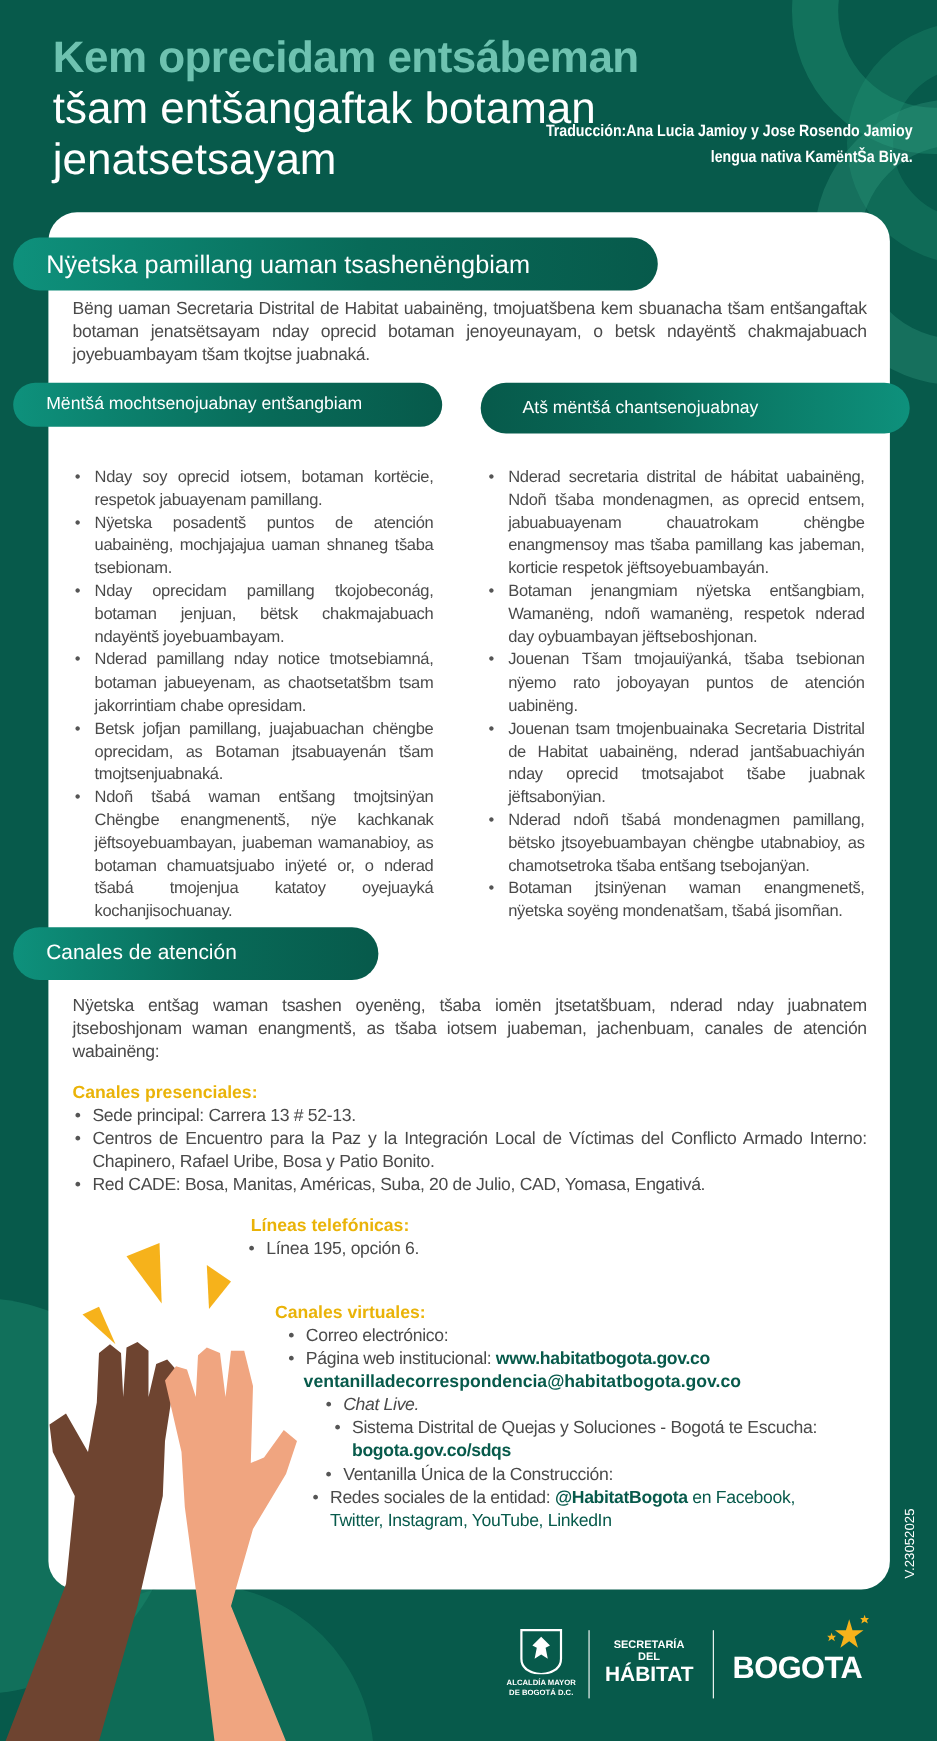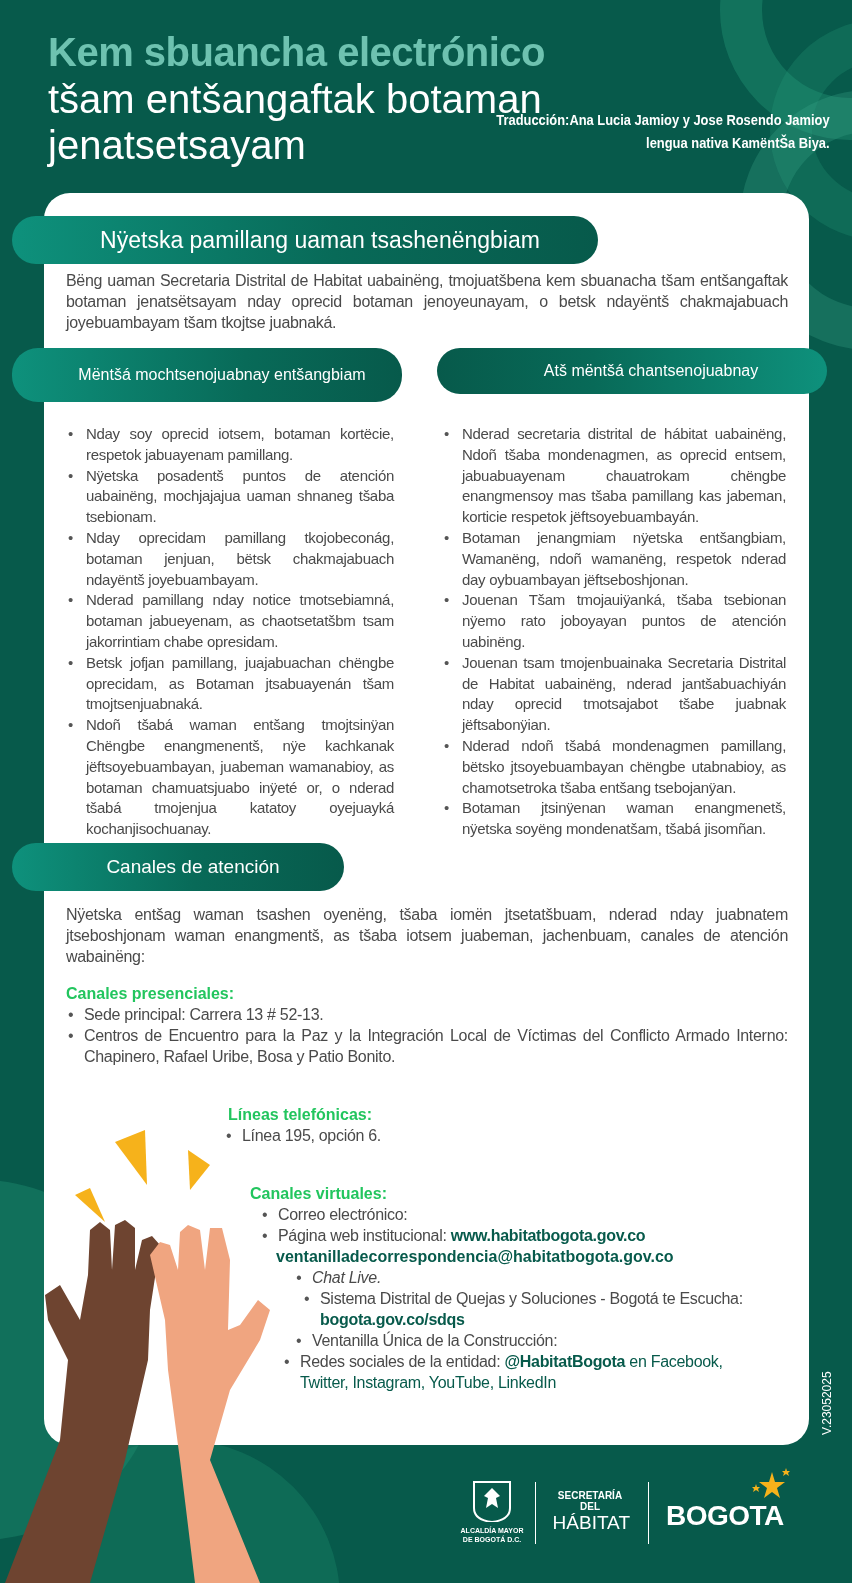--- a/index.html
+++ b/index.html
@@ -89,7 +89,7 @@
 <div class="bg-blob" style="left:20px; top:1440px; width:320px; height:320px; background:rgba(30,140,110,0.35);"></div>
 
 <div class="header">
-  <div class="title-1">Kem sbuancha electrónico</div>
+  <div class="title-1">Kem oprecidam entsábeman</div>
   <div class="title-2">tšam entšangaftak botaman</div>
   <div class="title-3">jenatsetsayam</div>
 </div>

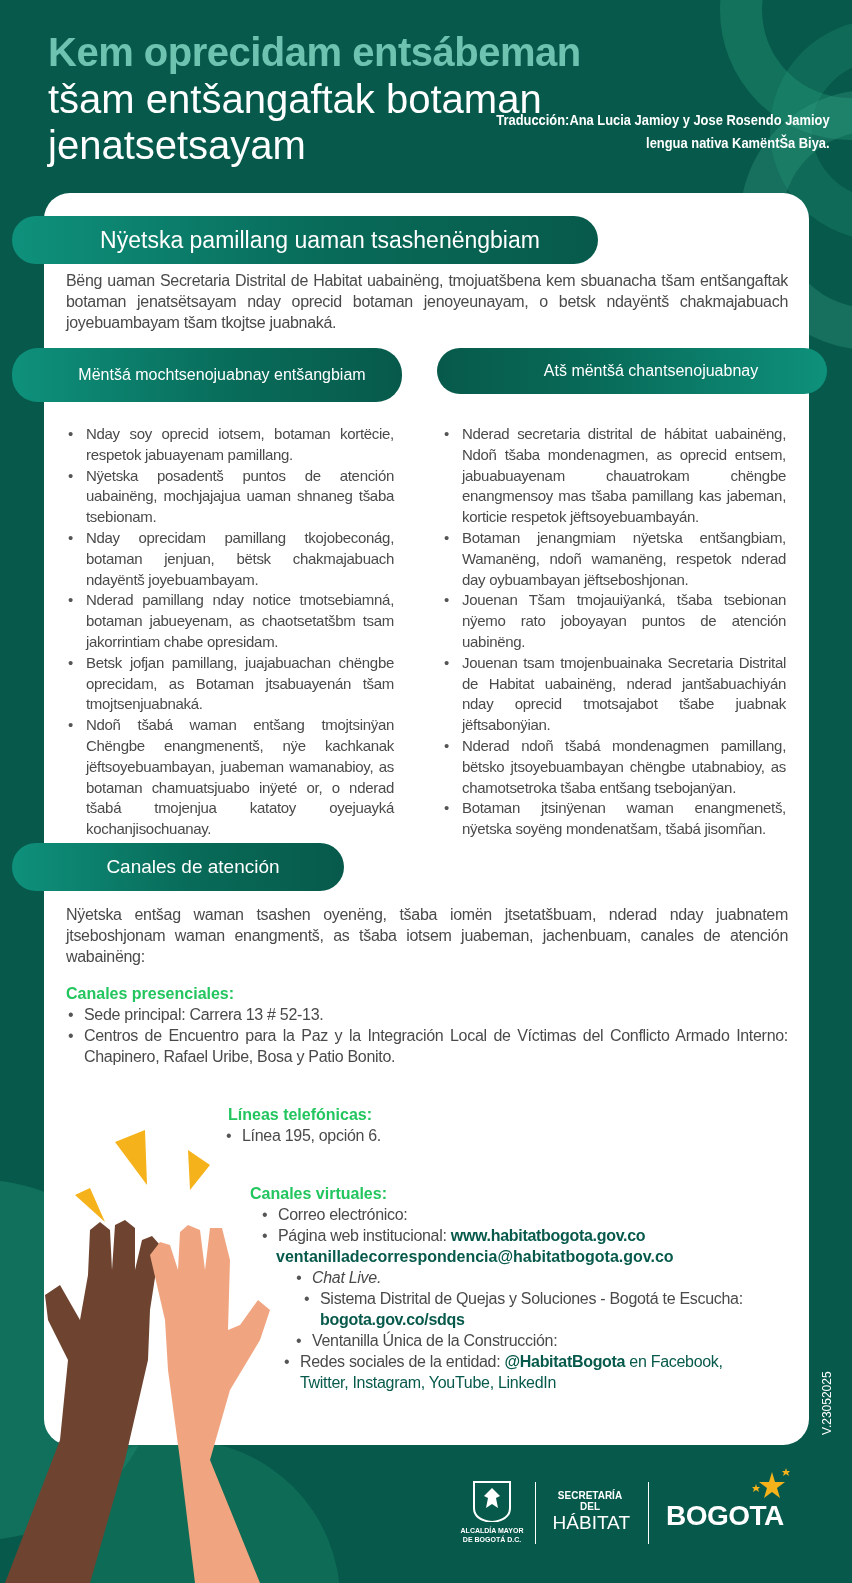--- a/index.html
+++ b/index.html
@@ -33,7 +33,7 @@
   }
   .pill {
     position: absolute; color: #fff; border-radius: 26px;
-    display: flex; align-items: center; justify-content: center;
+    display: flex; align-items: center;
   }
   .pill-main {
     left: 12px; top: 216px; width: 586px; height: 48px;

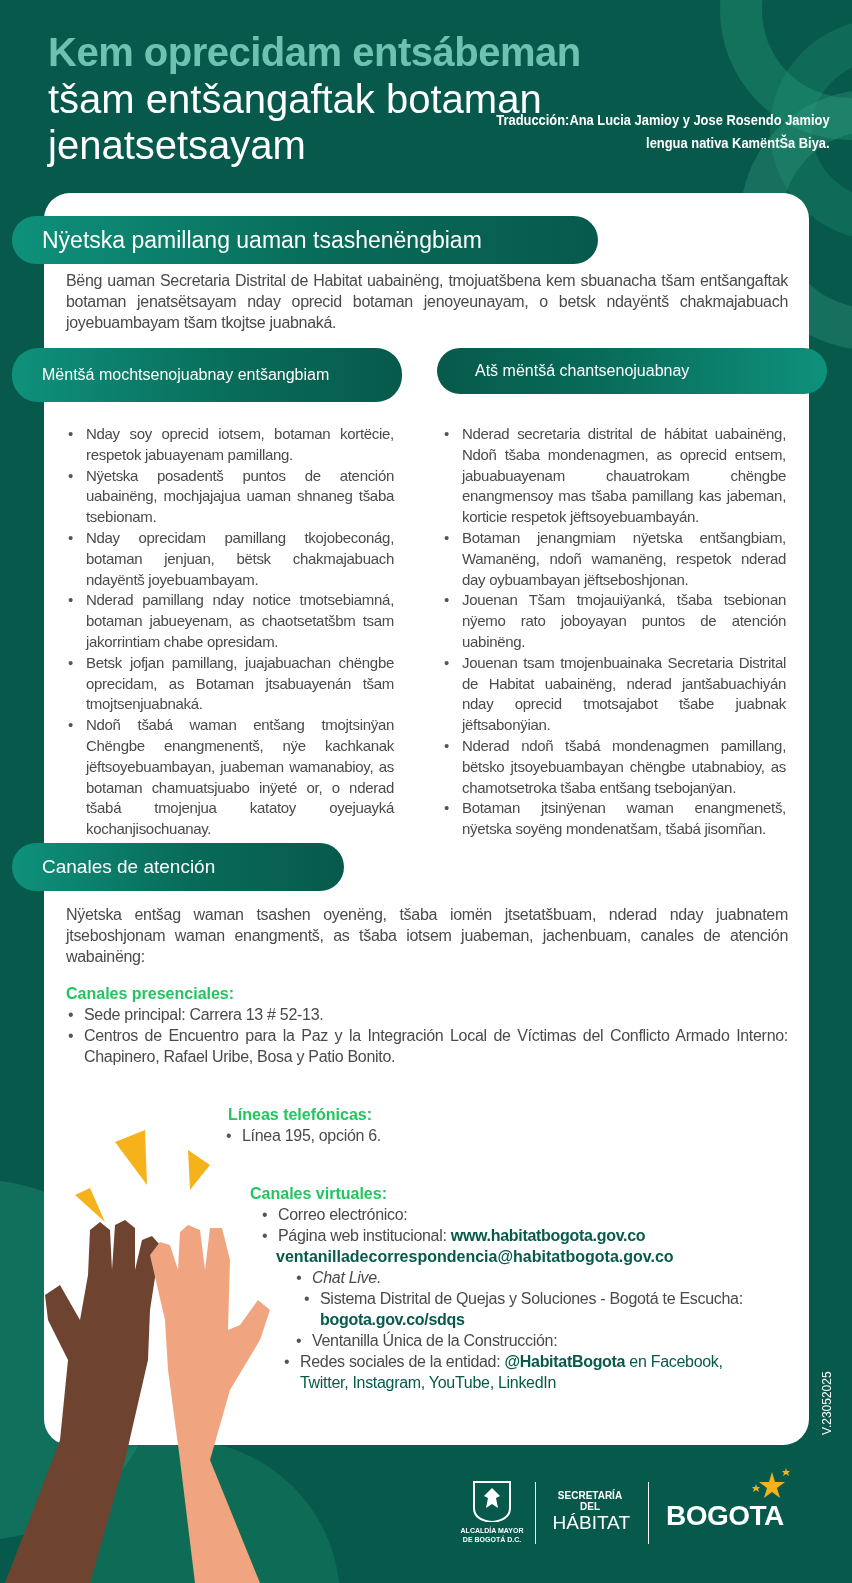--- a/index.html
+++ b/index.html
@@ -41,7 +41,7 @@
     font-size: 23px; padding-left: 30px;
   }
   .pill-left {
-    left: 12px; top: 348px; width: 390px; height: 54px;
+    left: 12px; top: 348px; width: 390px; height: 40px;
     background: linear-gradient(90deg, #0e917c 0%, #086a58 60%, #075a4b 100%);
     font-size: 16px; padding-left: 30px;
   }

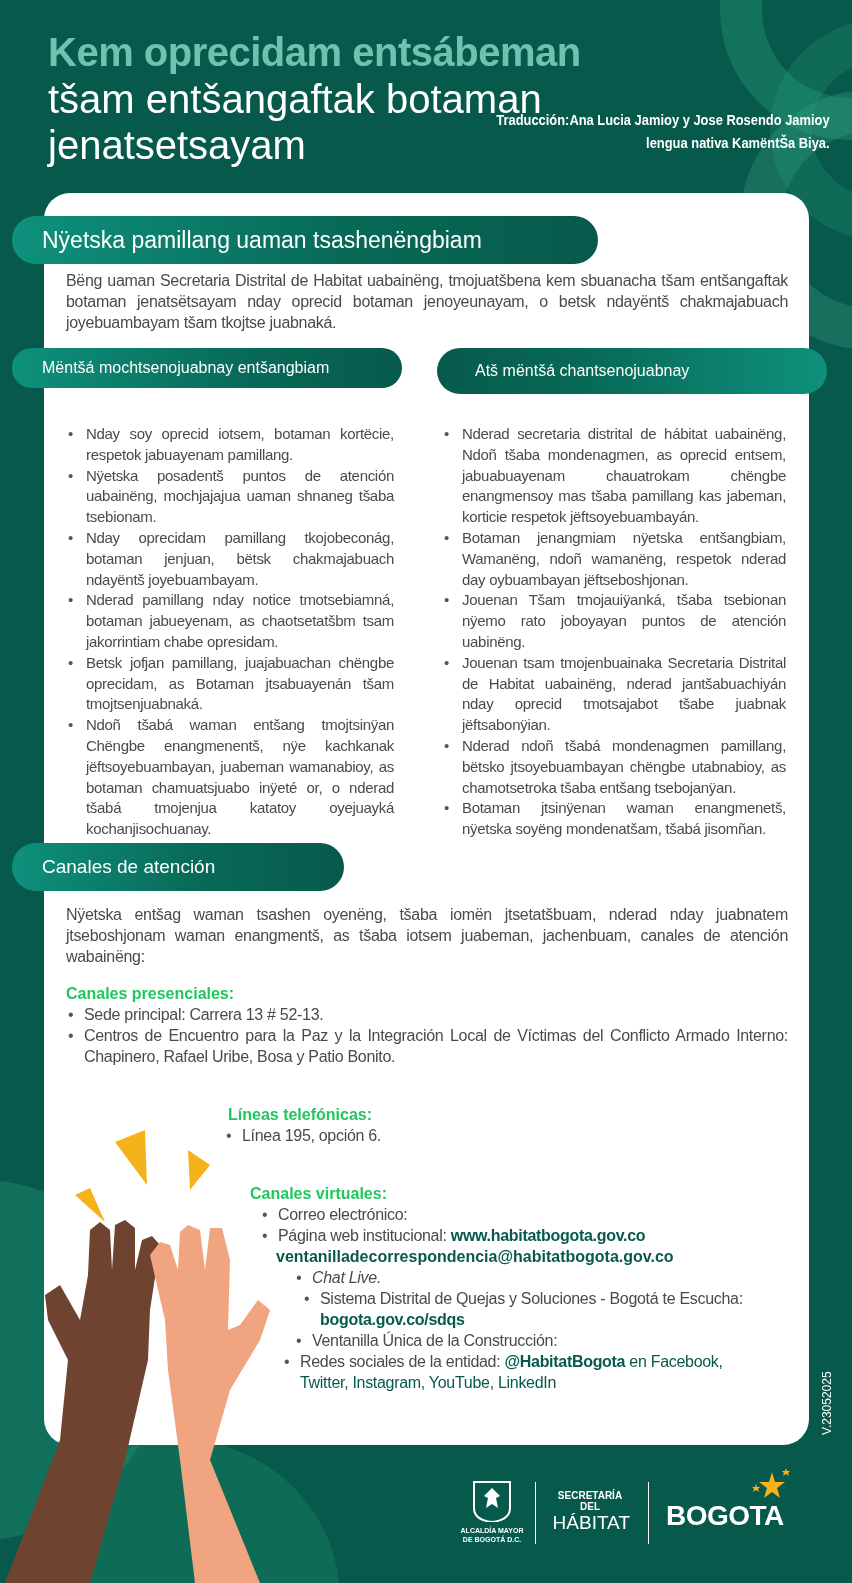--- a/index.html
+++ b/index.html
@@ -66,7 +66,7 @@
   .col li { position: relative; padding-left: 20px; font-size: 15px; line-height: 20.8px; letter-spacing: -0.3px; }
   .col li::before { content: "•"; position: absolute; left: 2px; top: 0; color: #555; }
   .canales-intro { position: absolute; left: 66px; top: 904px; width: 722px; letter-spacing: -0.3px; }
-  .sub-title { color: #22c55e; font-weight: bold; font-size: 16px; line-height: 21px; }
+  .sub-title { color: #eab308; font-weight: bold; font-size: 16px; line-height: 21px; }
   .block { position: absolute; }
   .block ul { list-style: none; }
   .block li { position: relative; padding-left: 18px; color: #4a4a4a; font-size: 16px; line-height: 21px; letter-spacing: -0.3px; }

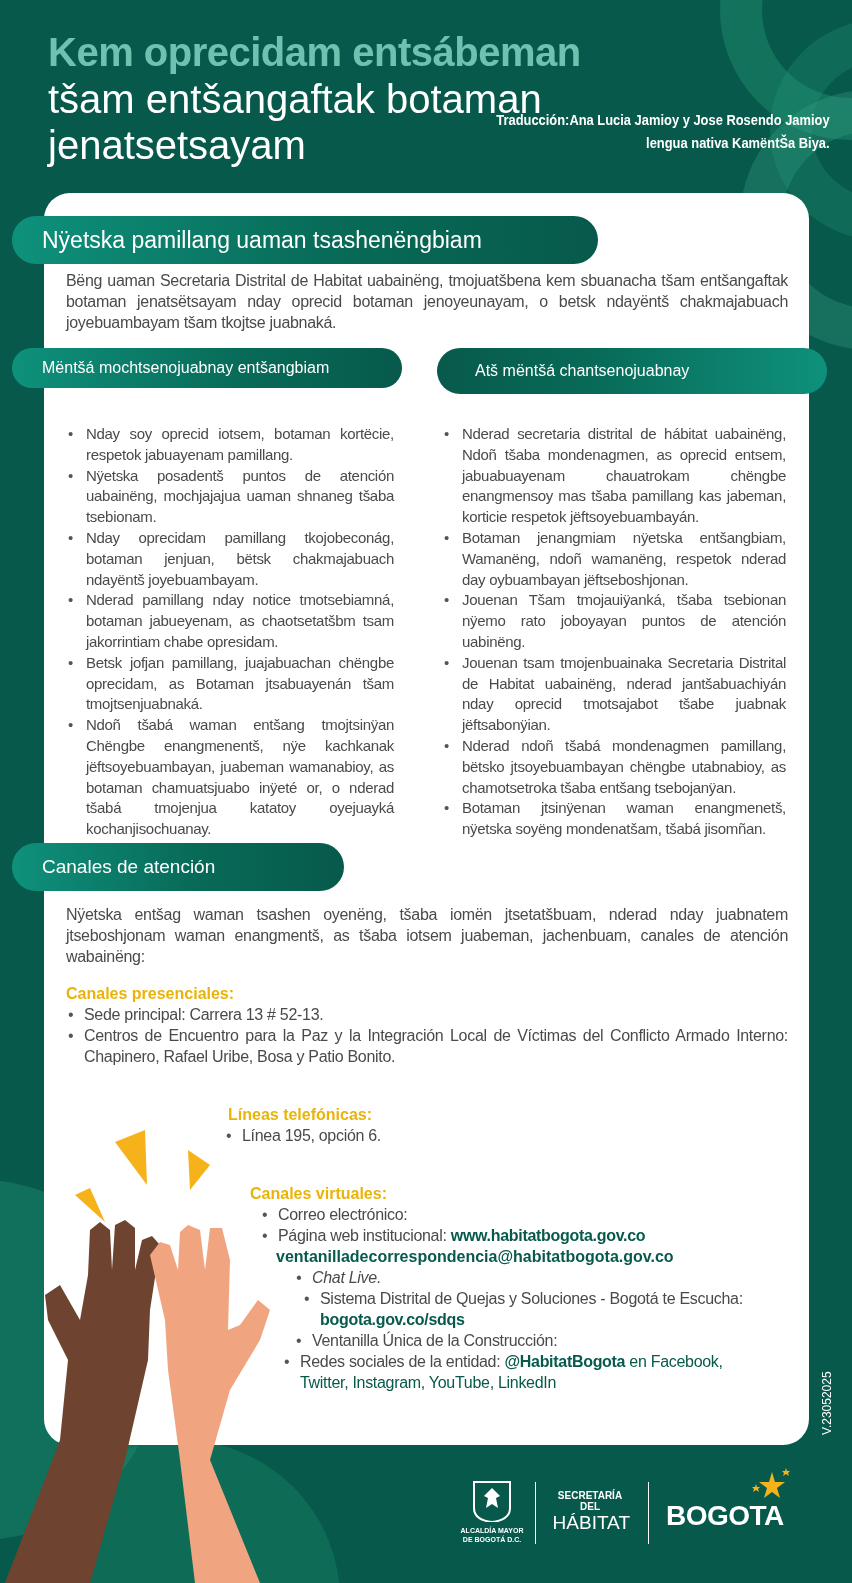--- a/index.html
+++ b/index.html
@@ -139,6 +139,7 @@
   <ul>
     <li>Sede principal: Carrera 13 # 52-13.</li>
     <li style="text-align:justify;">Centros de Encuentro para la Paz y la Integración Local de Víctimas del Conflicto Armado Interno: Chapinero, Rafael Uribe, Bosa y Patio Bonito.</li>
+    <li>Red CADE: Bosa, Manitas, Américas, Suba, 20 de Julio, CAD, Yomasa, Engativá.</li>
   </ul>
 </div>
 

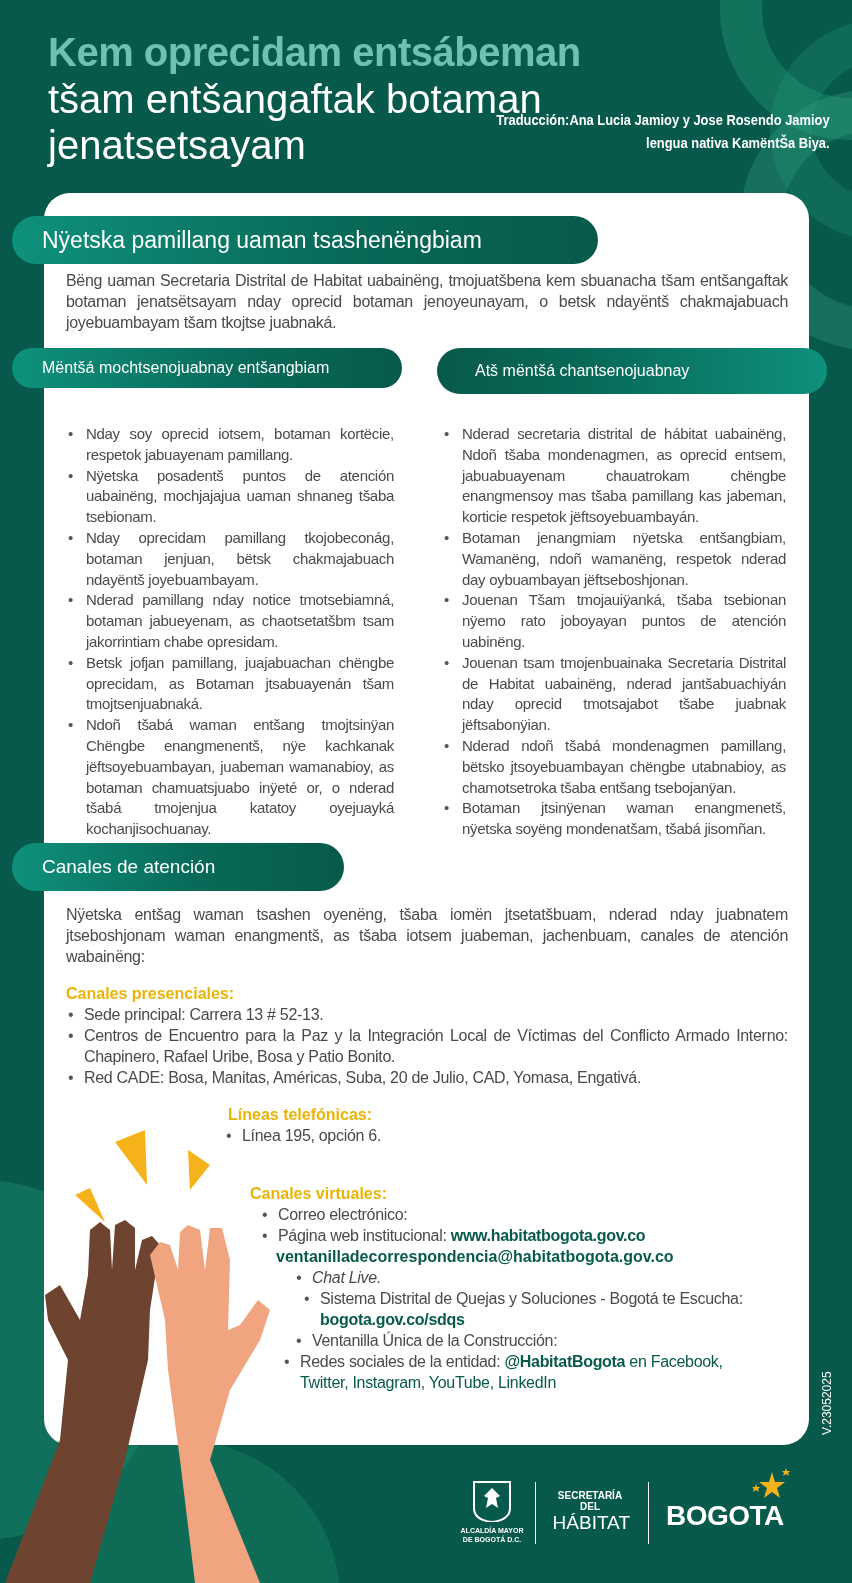--- a/index.html
+++ b/index.html
@@ -204,7 +204,7 @@
   <div style="position:absolute; left:75px; top:12px; width:1px; height:62px; background:#fff;"></div>
   <div style="position:absolute; left:90px; top:20px; text-align:center; width:80px;">
     <div style="font-size:10px; font-weight:bold;">SECRETARÍA DEL</div>
-    <div style="font-size:19px; font-weight:normal; line-height:22px;text-align:right;">HÁBITAT</div>
+    <div style="font-size:19px; font-weight:bold; line-height:22px;text-align:right;">HÁBITAT</div>
   </div>
   <div style="position:absolute; left:188px; top:12px; width:1px; height:62px; background:#fff;"></div>
   <div style="position:absolute; left:206px; top:30px; font-size:28px; font-weight:900; letter-spacing:-0.5px;">BOGOTA</div>

